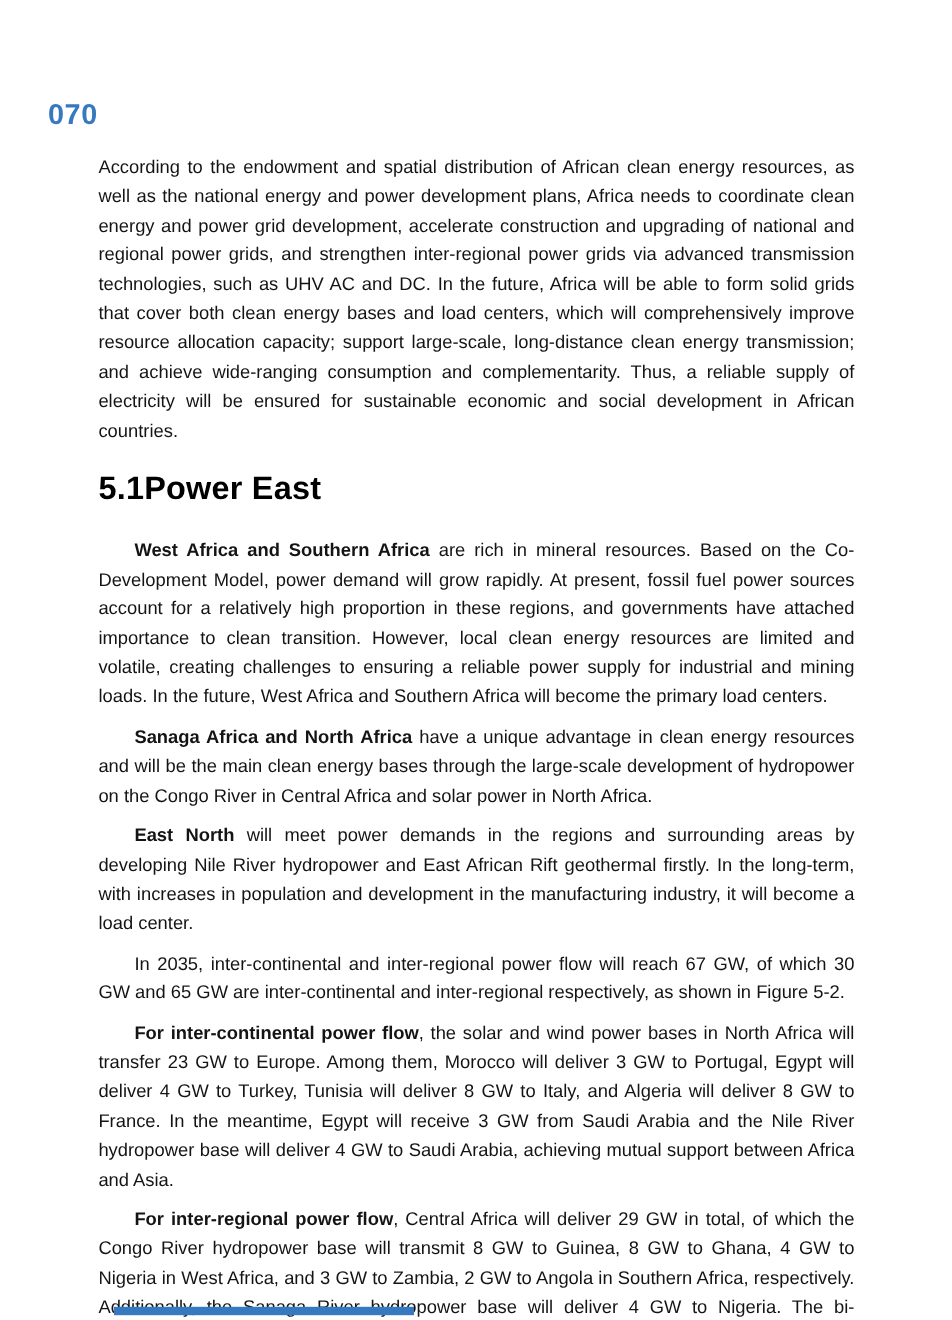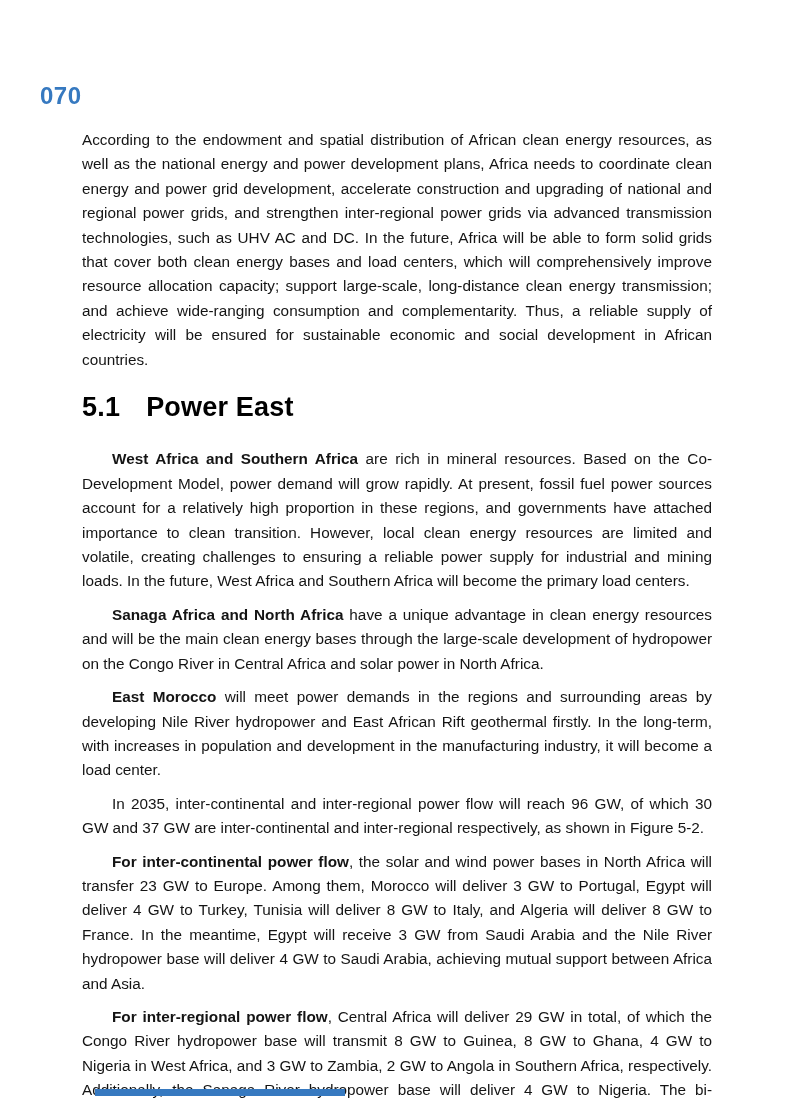--- a/index.html
+++ b/index.html
@@ -48,7 +48,7 @@
     margin-bottom: 24px;
     letter-spacing: 0.2px;
   }
-  .section-heading .section-number { margin-right: 26px; }
+  .section-heading .section-number { }
   .footer-accent-bar {
     position: absolute;
     left: 95px;

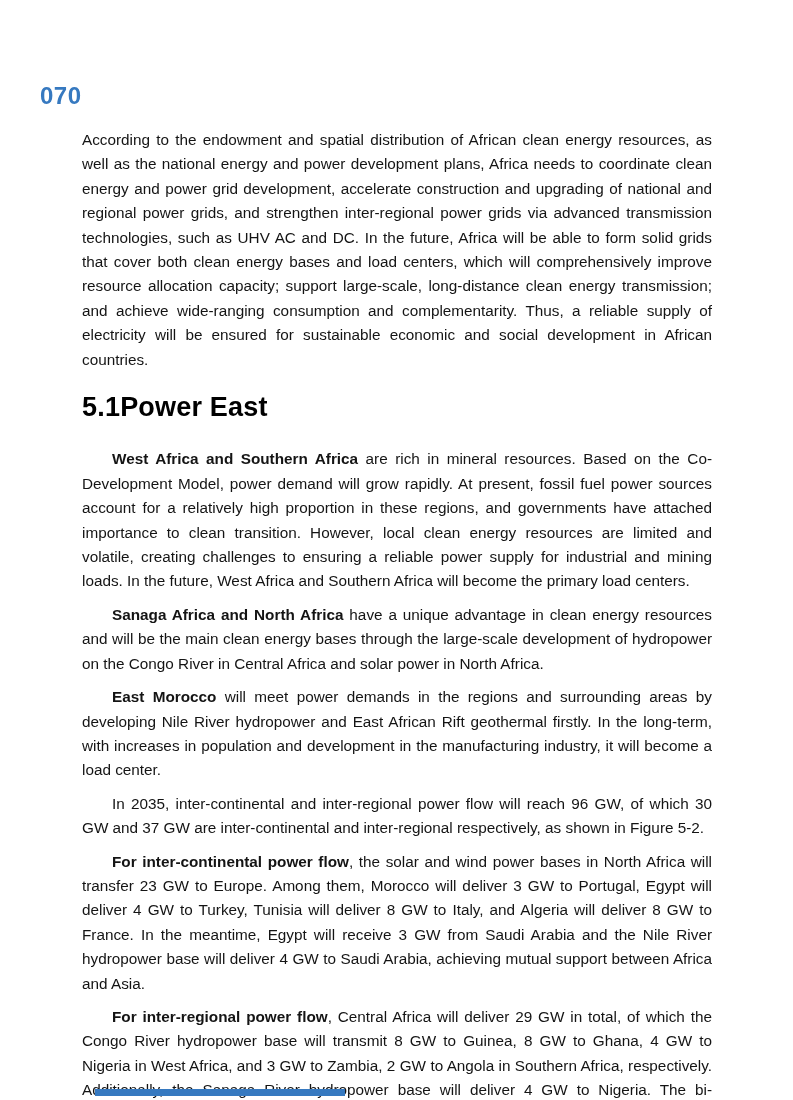--- a/index.html
+++ b/index.html
@@ -76,7 +76,7 @@
   <div id="body-container">
       <p class="body-para indent"><b>West Africa and Southern Africa</b><span> are rich in mineral resources. Based on the Co-Development Model, power demand will grow rapidly. At present, fossil fuel power sources account for a relatively high proportion in these regions, and governments have attached importance to clean transition. However, local clean energy resources are limited and volatile, creating challenges to ensuring a reliable power supply for industrial and mining loads. In the future, West Africa and Southern Africa will become the primary load centers.</span></p>
       <p class="body-para indent"><b>Sanaga Africa and North Africa</b><span> have a unique advantage in clean energy resources and will be the main clean energy bases through the large-scale development of hydropower on the Congo River in Central Africa and solar power in North Africa.</span></p>
-      <p class="body-para indent"><b>East Morocco</b><span> will meet power demands in the regions and surrounding areas by developing Nile River hydropower and East African Rift geothermal firstly. In the long-term, with increases in population and development in the manufacturing industry, it will become a load center.</span></p>
+      <p class="body-para indent"><b>East North</b><span> will meet power demands in the regions and surrounding areas by developing Nile River hydropower and East African Rift geothermal firstly. In the long-term, with increases in population and development in the manufacturing industry, it will become a load center.</span></p>
       <p class="body-para indent"><span>In 2035, inter-continental and inter-regional power flow will reach 96 GW, of which 30 GW and 37 GW are inter-continental and inter-regional respectively, as shown in Figure 5-2.</span></p>
       <p class="body-para indent"><b>For inter-continental power flow</b><span>, the solar and wind power bases in North Africa will transfer 23 GW to Europe. Among them, Morocco will deliver 3 GW to Portugal, Egypt will deliver 4 GW to Turkey, Tunisia will deliver 8 GW to Italy, and Algeria will deliver 8 GW to France. In the meantime, Egypt will receive 3 GW from Saudi Arabia and the Nile River hydropower base will deliver 4 GW to Saudi Arabia, achieving mutual support between Africa and Asia.</span></p>
       <p class="body-para indent"><b>For inter-regional power flow</b><span>, Central Africa will deliver 29 GW in total, of which the Congo River hydropower base will transmit 8 GW to Guinea, 8 GW to Ghana, 4 GW to Nigeria in West Africa, and 3 GW to Zambia, 2 GW to Angola in Southern Africa, respectively. Additionally, the Sanaga River hydropower base will deliver 4 GW to Nigeria. The bi-directional power flow between East Africa and Southern Africa will be 8 GW, realizing mutual complementation between Nile River and Zambezi River hydropower.</span></p>

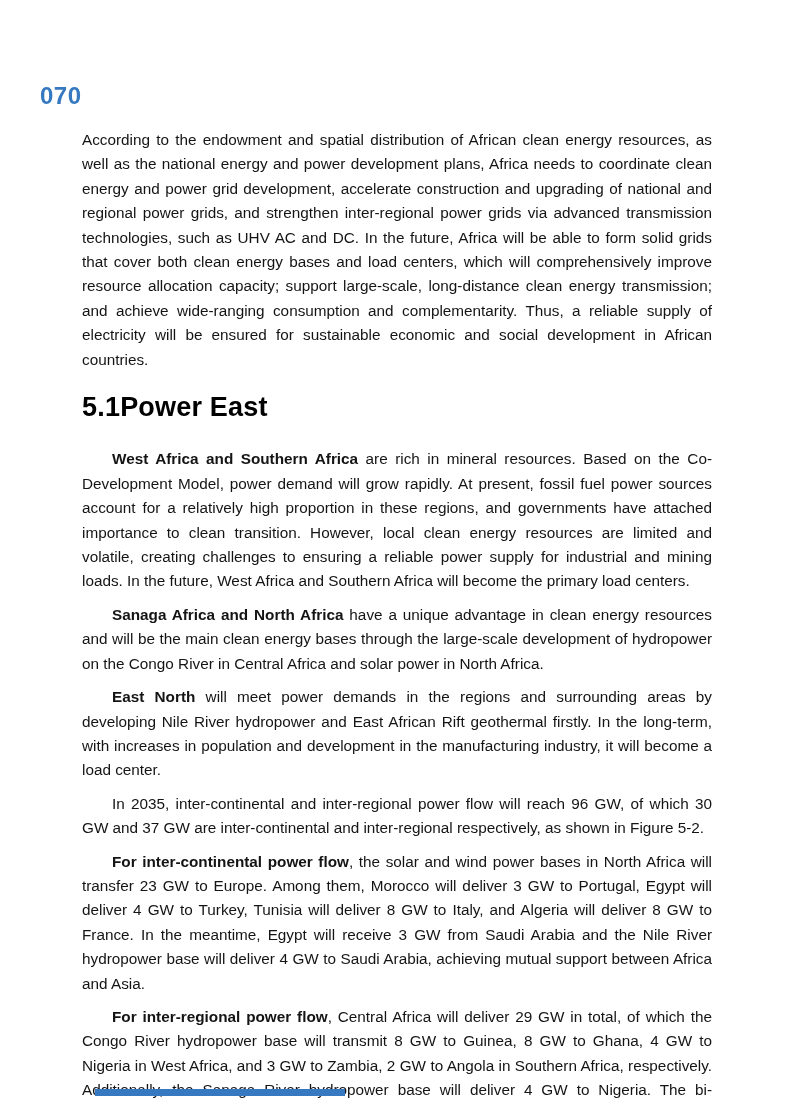--- a/index.html
+++ b/index.html
@@ -77,7 +77,7 @@
       <p class="body-para indent"><b>West Africa and Southern Africa</b><span> are rich in mineral resources. Based on the Co-Development Model, power demand will grow rapidly. At present, fossil fuel power sources account for a relatively high proportion in these regions, and governments have attached importance to clean transition. However, local clean energy resources are limited and volatile, creating challenges to ensuring a reliable power supply for industrial and mining loads. In the future, West Africa and Southern Africa will become the primary load centers.</span></p>
       <p class="body-para indent"><b>Sanaga Africa and North Africa</b><span> have a unique advantage in clean energy resources and will be the main clean energy bases through the large-scale development of hydropower on the Congo River in Central Africa and solar power in North Africa.</span></p>
       <p class="body-para indent"><b>East North</b><span> will meet power demands in the regions and surrounding areas by developing Nile River hydropower and East African Rift geothermal firstly. In the long-term, with increases in population and development in the manufacturing industry, it will become a load center.</span></p>
-      <p class="body-para indent"><span>In 2035, inter-continental and inter-regional power flow will reach 96 GW, of which 30 GW and 37 GW are inter-continental and inter-regional respectively, as shown in Figure 5-2.</span></p>
+      <p class="body-para indent"><span>In 2035, inter-continental and inter-regional power flow will reach 67 GW, of which 30 GW and 65 GW are inter-continental and inter-regional respectively, as shown in Figure 5-2.</span></p>
       <p class="body-para indent"><b>For inter-continental power flow</b><span>, the solar and wind power bases in North Africa will transfer 23 GW to Europe. Among them, Morocco will deliver 3 GW to Portugal, Egypt will deliver 4 GW to Turkey, Tunisia will deliver 8 GW to Italy, and Algeria will deliver 8 GW to France. In the meantime, Egypt will receive 3 GW from Saudi Arabia and the Nile River hydropower base will deliver 4 GW to Saudi Arabia, achieving mutual support between Africa and Asia.</span></p>
       <p class="body-para indent"><b>For inter-regional power flow</b><span>, Central Africa will deliver 29 GW in total, of which the Congo River hydropower base will transmit 8 GW to Guinea, 8 GW to Ghana, 4 GW to Nigeria in West Africa, and 3 GW to Zambia, 2 GW to Angola in Southern Africa, respectively. Additionally, the Sanaga River hydropower base will deliver 4 GW to Nigeria. The bi-directional power flow between East Africa and Southern Africa will be 8 GW, realizing mutual complementation between Nile River and Zambezi River hydropower.</span></p>
     </div>

